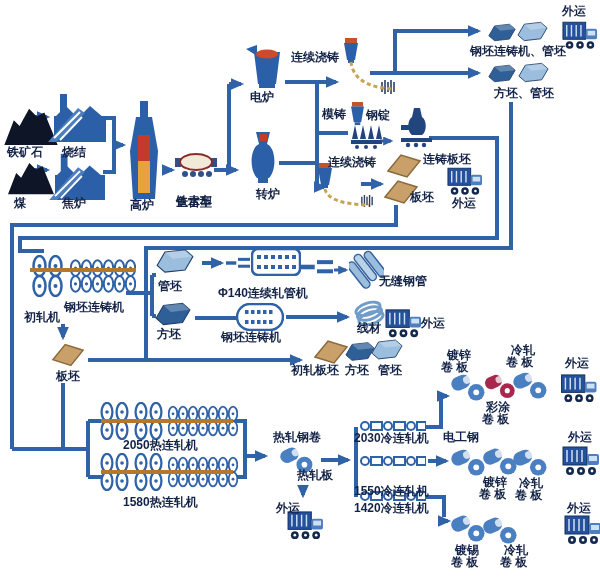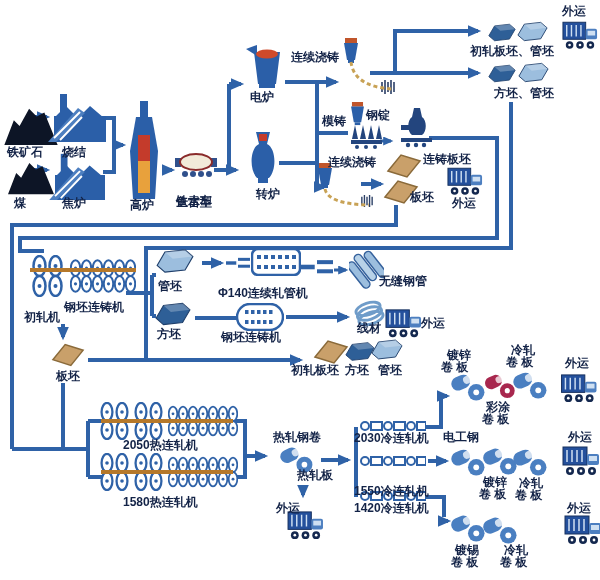--- a/index.html
+++ b/index.html
@@ -448,7 +448,7 @@
   <span class="lb" style="left:250px;top:91px">电炉</span>
   <span class="lb" style="left:256px;top:188px">转炉</span>
   <span class="lb" style="left:291px;top:51px">连续浇铸</span>
-  <span class="lb" style="left:470px;top:45px">初轧板坯、管坯</span>
+  <span class="lb" style="left:470px;top:45px">钢坯连铸机、管坯</span>
   <span class="lb" style="left:494px;top:87px">方坯、管坯</span>
   <span class="lb" style="left:322px;top:115px">模铸</span>
   <span class="lb" style="left:366px;top:109px">钢锭</span>

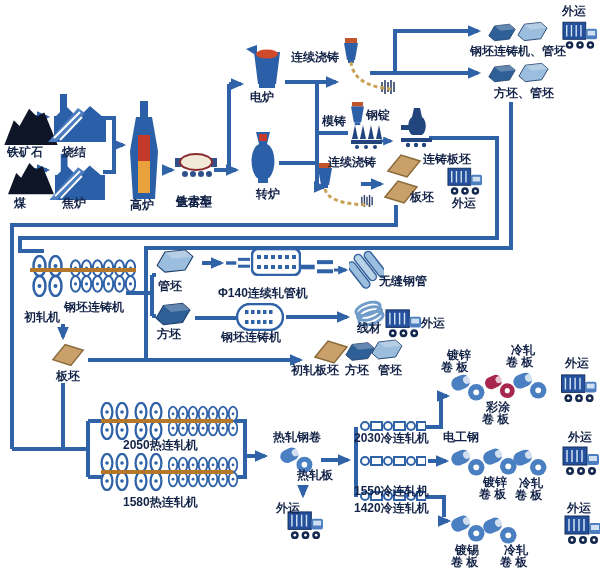--- a/index.html
+++ b/index.html
@@ -450,7 +450,7 @@
   <span class="lb" style="left:291px;top:51px">连续浇铸</span>
   <span class="lb" style="left:470px;top:45px">钢坯连铸机、管坯</span>
   <span class="lb" style="left:494px;top:87px">方坯、管坯</span>
-  <span class="lb" style="left:322px;top:115px">模铸</span>
+  <span class="lb" style="left:322px;top:108px">模铸</span>
   <span class="lb" style="left:366px;top:109px">钢锭</span>
   <span class="lb" style="left:328px;top:156px">连续浇铸</span>
   <span class="lb" style="left:423px;top:153px">连铸板坯</span>

